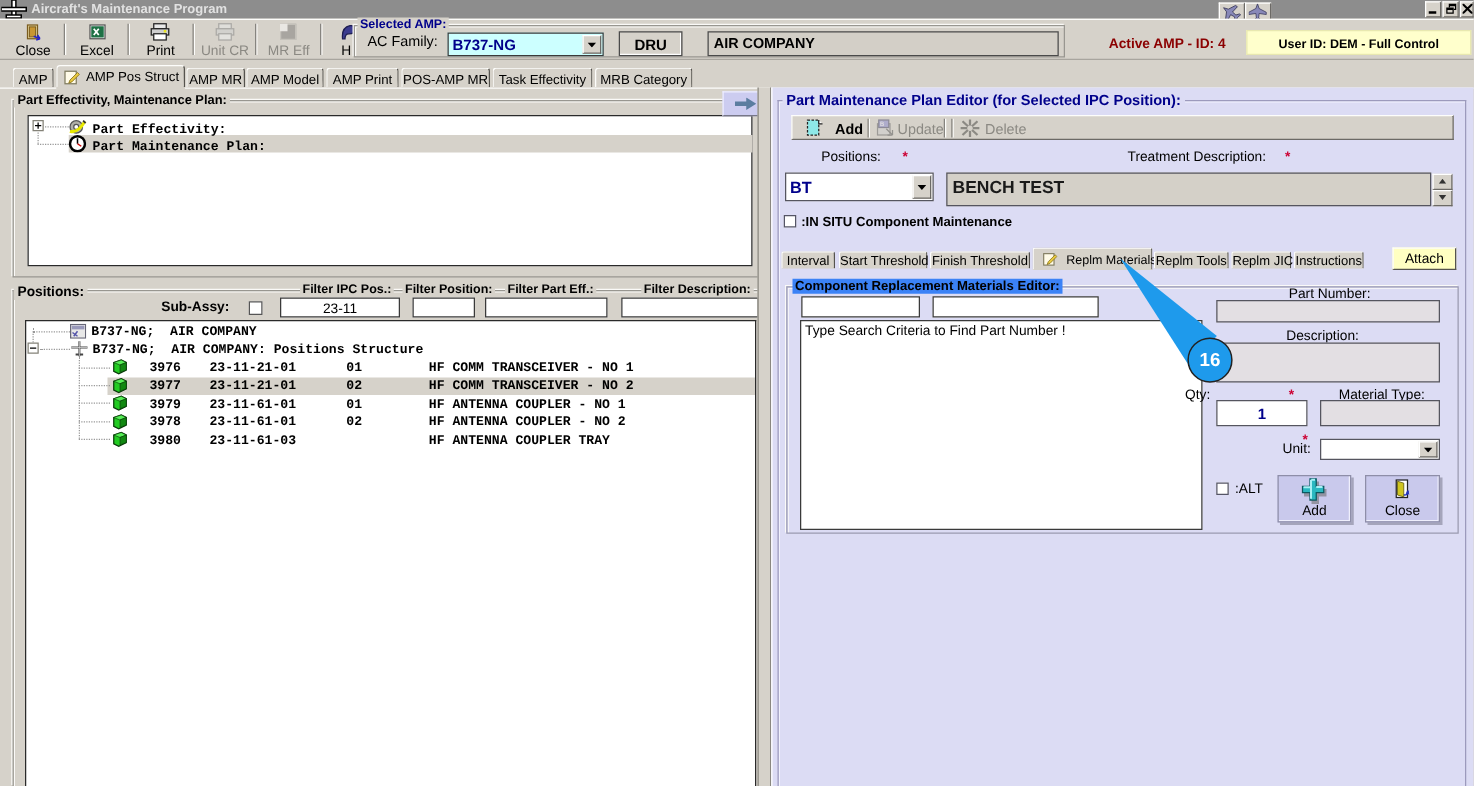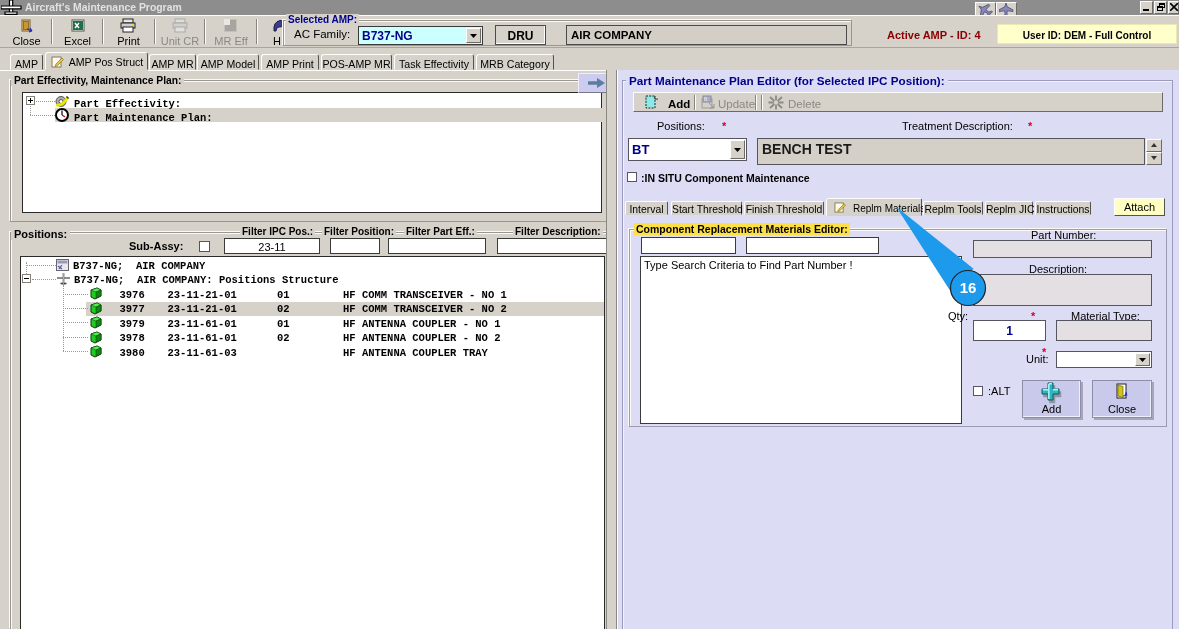--- a/index.html
+++ b/index.html
@@ -309,7 +309,7 @@
 <div class="abs" style="left:1114px;top:198px;width:51px;font-size:11px;text-align:center;padding-top:3px">Attach</div>
 
 <div class="abs grp" style="left:629px;top:229px;width:538px;height:198px;border-color:#9a9ab0"></div>
-<div class="abs b" style="left:634px;top:223px;font-size:10.5px;background:#fde047;padding:0 2px">Component Replacement Materials Editor:</div>
+<div class="abs b" style="left:634px;top:223px;font-size:10.5px;background:#3b82f6;padding:0 2px">Component Replacement Materials Editor:</div>
 <div class="abs" style="left:641px;top:237px;width:95px;height:17px;background:#fff;border:1px solid #3a3a3a"></div>
 <div class="abs" style="left:746px;top:237px;width:133px;height:17px;background:#fff;border:1px solid #3a3a3a"></div>
 <div class="abs" style="left:640px;top:256px;width:322px;height:168px;background:#fff;border:1px solid #3a3a3a"></div>

